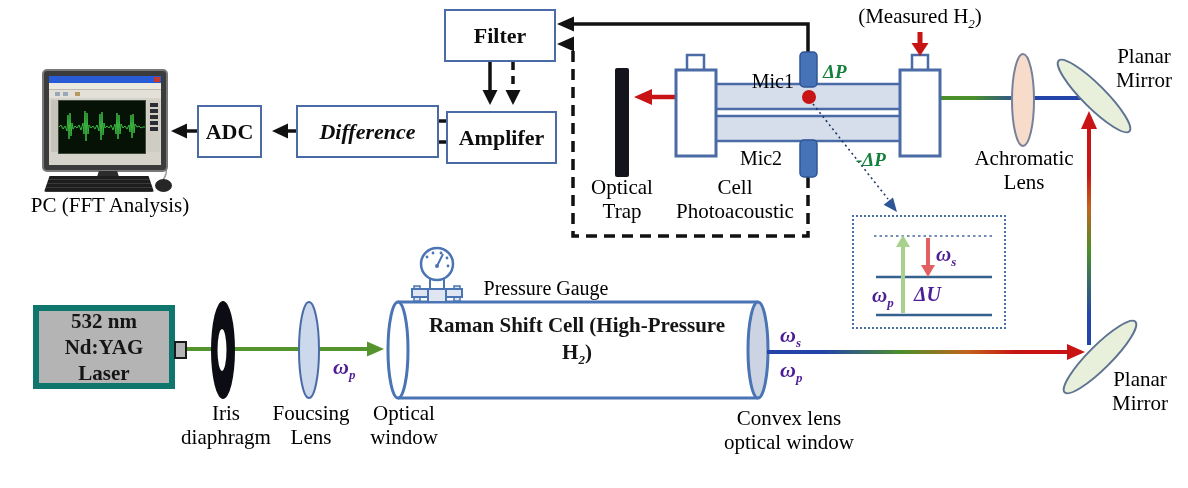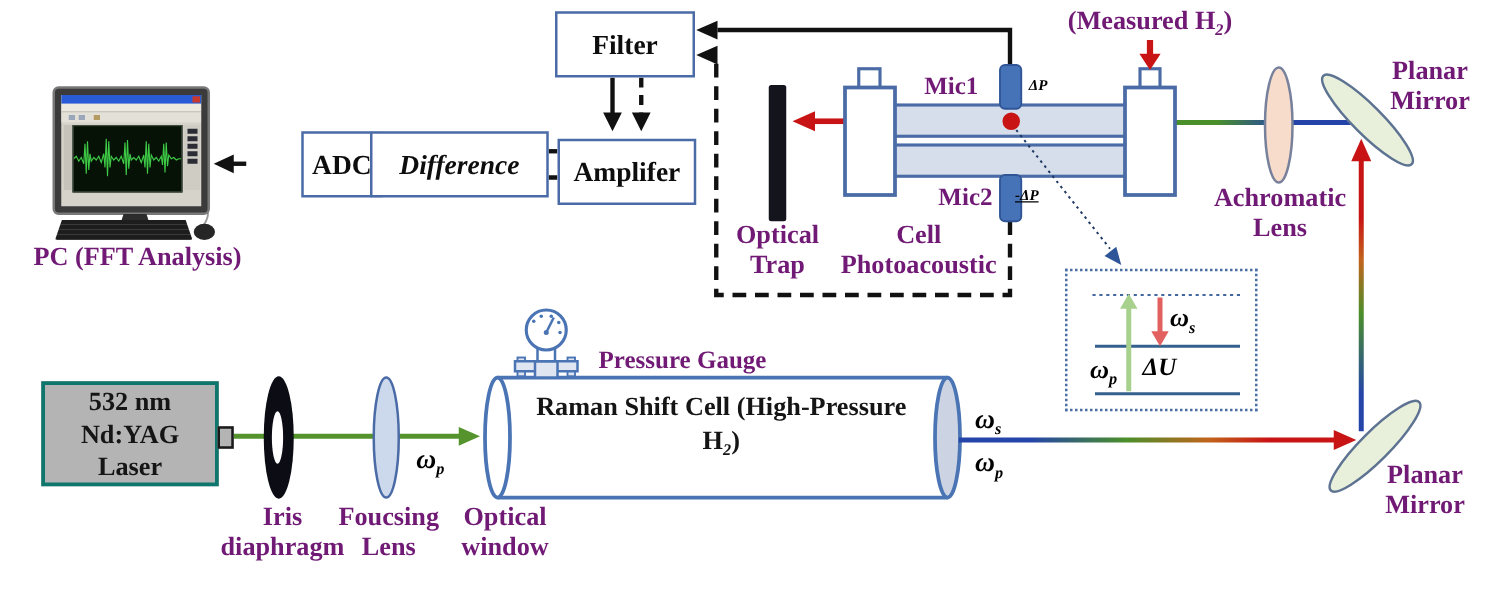--- a/index.html
+++ b/index.html
@@ -6,7 +6,7 @@
   .stage{position:relative;width:1188px;height:488px;background:#ffffff;overflow:hidden;
          font-family:"Liberation Serif","DejaVu Serif",serif;color:#151515;}
   .layer{position:absolute;left:0;top:0;}
-  .lbl{position:absolute;font-weight:bold;text-align:center;line-height:1.13;font-size:21px;color:#701a75;}
+  .lbl{position:absolute;font-weight:normal;text-align:center;line-height:1.13;font-size:21px;color:#000000;}
   .lbl .ln{display:block;}
   .sbox{position:absolute;background:#fff;border:2.5px solid #4a6ba6;display:flex;align-items:center;
         justify-content:center;font-weight:bold;font-size:22px;color:#0d0d0d;box-sizing:border-box;}

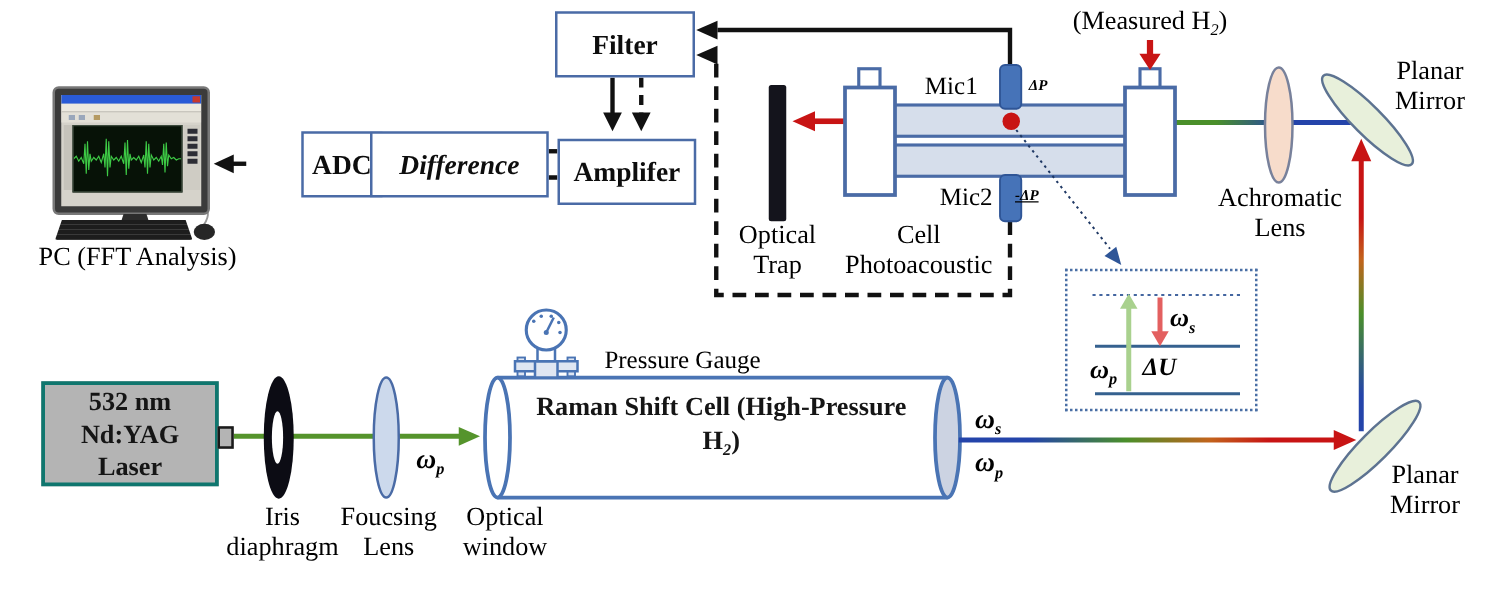--- a/index.html
+++ b/index.html
@@ -217,7 +217,7 @@
     <span class="ln">Cell</span>
     <span class="ln">Photoacoustic</span>
   </div>
-  <div class="lbl" style="left:728px;top:58px;width:66px;text-align:center;font-size:20px;">Mic1</div>
+  <div class="lbl" style="left:728px;top:70px;width:66px;text-align:right;font-size:20px;">Mic1</div>
   <div class="lbl" style="left:728px;top:147px;width:66px;text-align:right;font-size:20px;">Mic2</div>
   <div class="redlbl" style="left:823px;top:61px;">ΔP</div>
   <div class="redlbl" style="left:812px;top:149px;text-decoration:underline;">-ΔP</div>

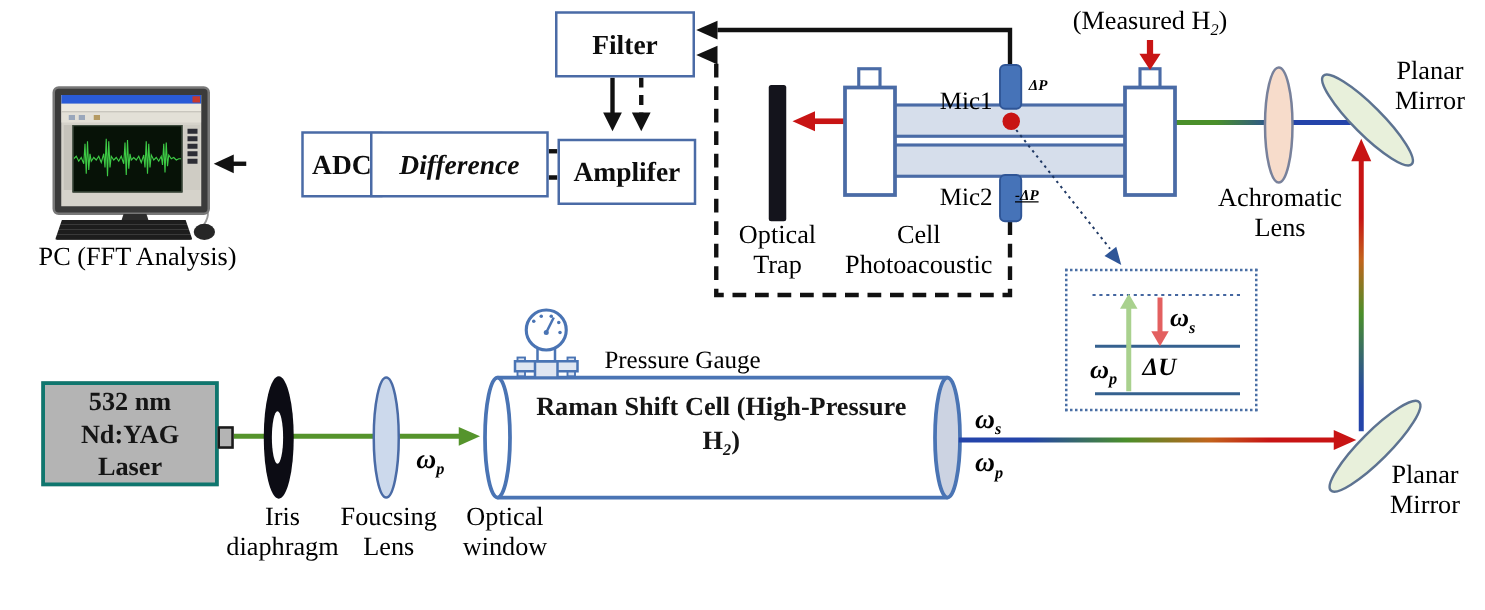--- a/index.html
+++ b/index.html
@@ -10,7 +10,7 @@
   .lbl .ln{display:block;}
   .sbox{position:absolute;background:#fff;border:2.5px solid #4a6ba6;display:flex;align-items:center;
         justify-content:center;font-weight:bold;font-size:22px;color:#0d0d0d;box-sizing:border-box;}
-  .redlbl{color:#000000;font-style:italic;font-weight:bold;position:absolute;font-size:12px;}
+  .redlbl{color:#15803d;font-style:italic;font-weight:bold;position:absolute;font-size:19px;}
   .omega{position:absolute;font-weight:bold;font-style:italic;font-size:22px;color:#000000;}
   .omega sub,.sub2{font-size:13px;font-style:italic;}
   sub{line-height:0;}

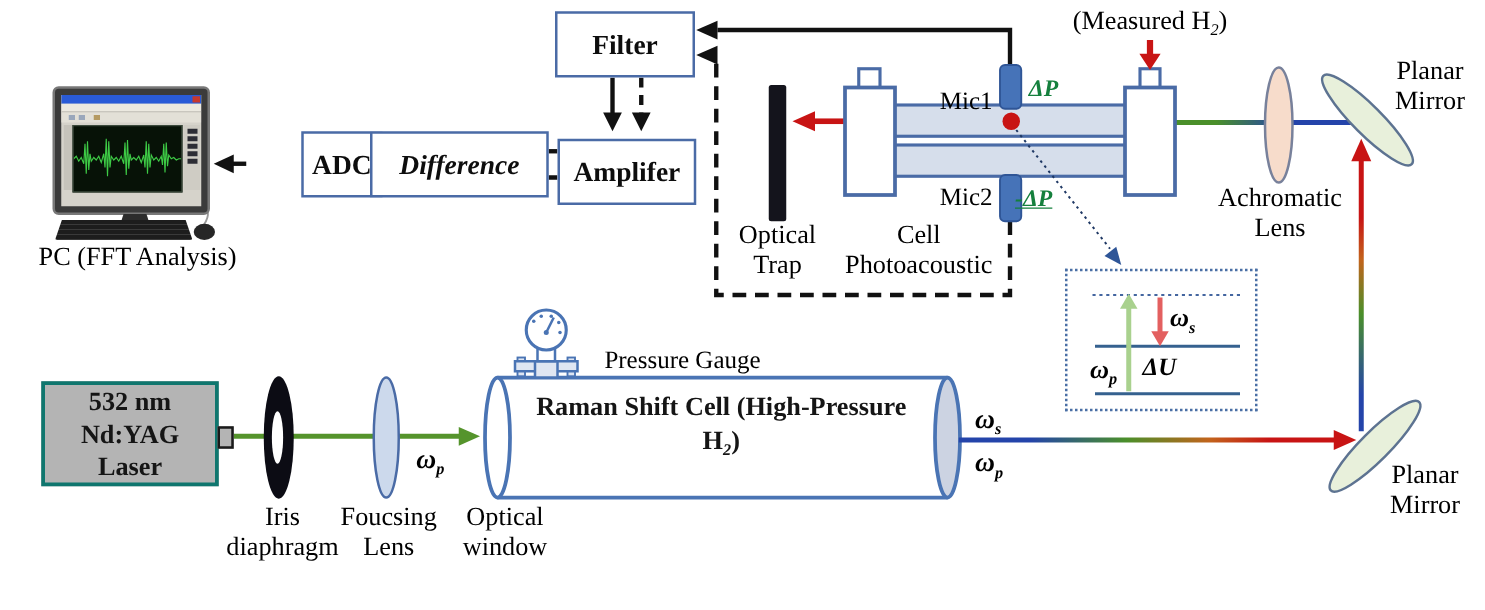--- a/index.html
+++ b/index.html
@@ -204,7 +204,7 @@
   <div class="mouse"></div>
   <div class="lbl" style="left:8px;top:194px;width:204px;">PC (FFT Analysis)</div>
 
-  <div class="sbox" style="left:197px;top:105px;width:65px;height:53px;margin-left:44px;">ADC</div>
+  <div class="sbox" style="left:197px;top:105px;width:65px;height:53px;">ADC</div>
   <div class="sbox" style="left:296px;top:105px;width:143px;height:53px;font-style:italic;">Difference</div>
   <div class="sbox" style="left:446px;top:111px;width:111px;height:53px;">Amplifer</div>
   <div class="sbox" style="left:444px;top:9px;width:112px;height:53px;">Filter</div>

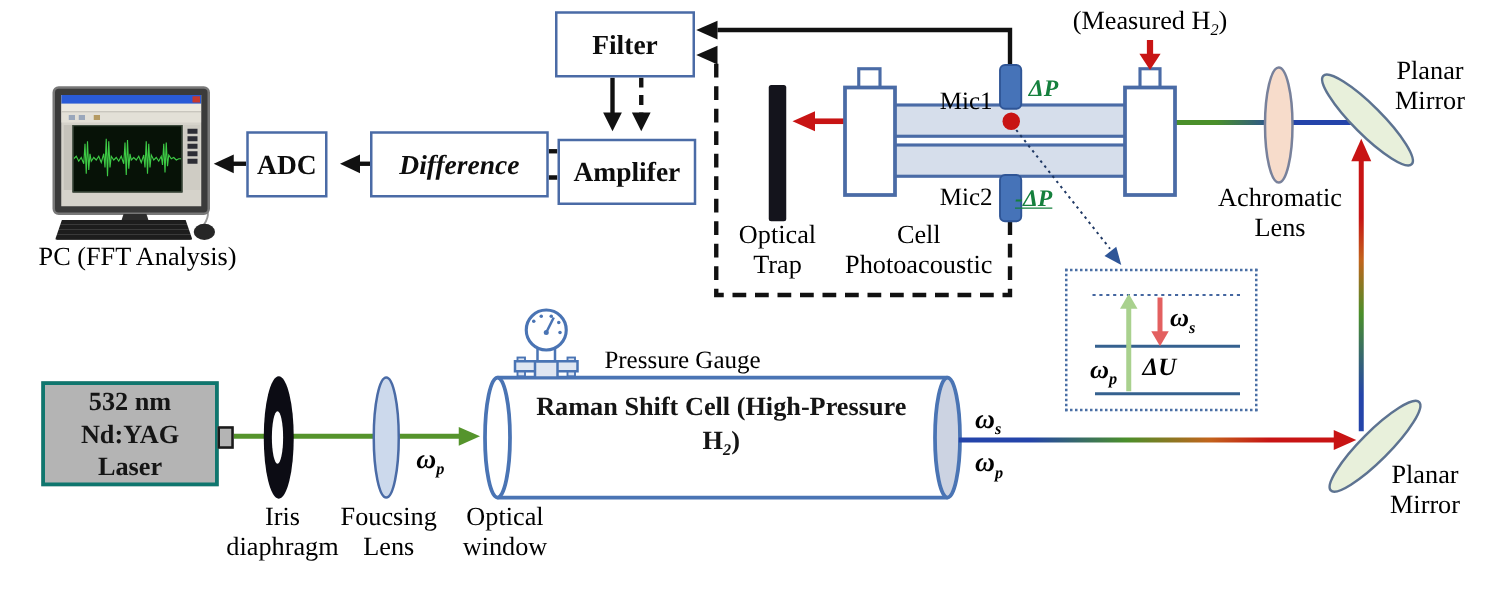--- a/index.html
+++ b/index.html
@@ -218,7 +218,7 @@
     <span class="ln">Photoacoustic</span>
   </div>
   <div class="lbl" style="left:728px;top:70px;width:66px;text-align:right;font-size:20px;">Mic1</div>
-  <div class="lbl" style="left:728px;top:147px;width:66px;text-align:right;font-size:20px;">Mic2</div>
+  <div class="lbl" style="left:728px;top:147px;width:66px;font-size:20px;">Mic2</div>
   <div class="redlbl" style="left:823px;top:61px;">ΔP</div>
   <div class="redlbl" style="left:812px;top:149px;text-decoration:underline;">-ΔP</div>
   <div class="lbl" style="left:828px;top:5px;width:184px;">

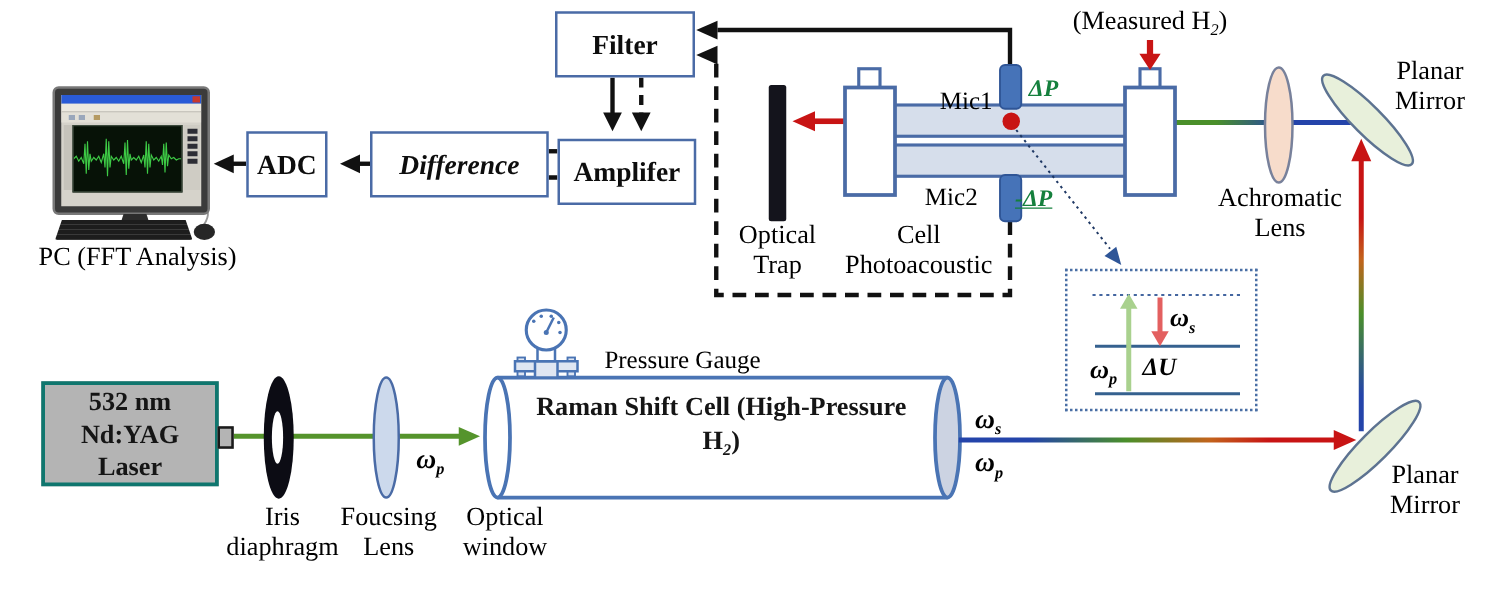--- a/index.html
+++ b/index.html
@@ -220,7 +220,7 @@
   <div class="lbl" style="left:728px;top:70px;width:66px;text-align:right;font-size:20px;">Mic1</div>
   <div class="lbl" style="left:728px;top:147px;width:66px;font-size:20px;">Mic2</div>
   <div class="redlbl" style="left:823px;top:61px;">ΔP</div>
-  <div class="redlbl" style="left:812px;top:149px;text-decoration:underline;">-ΔP</div>
+  <div class="redlbl" style="left:856px;top:149px;">-ΔP</div>
   <div class="lbl" style="left:828px;top:5px;width:184px;">
     <span>(Measured H</span><sub class="sub2">2</sub><span>)</span>
   </div>

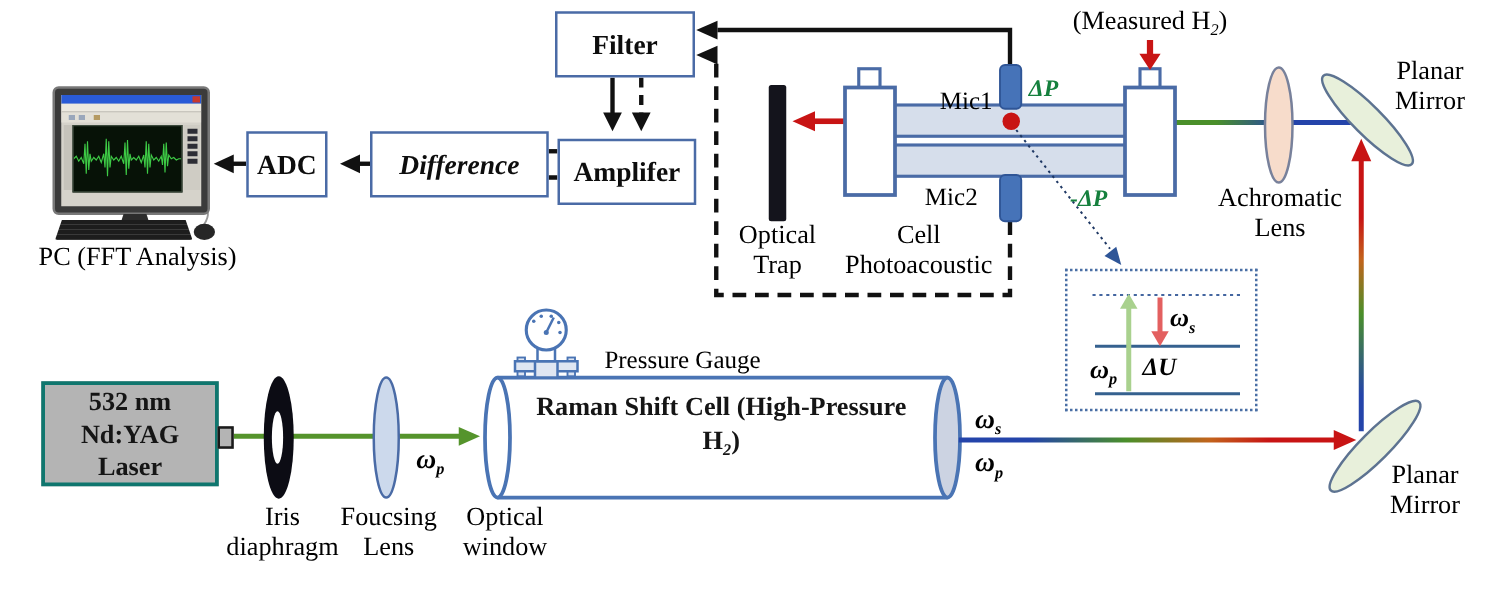--- a/index.html
+++ b/index.html
@@ -11,7 +11,7 @@
   .sbox{position:absolute;background:#fff;border:2.5px solid #4a6ba6;display:flex;align-items:center;
         justify-content:center;font-weight:bold;font-size:22px;color:#0d0d0d;box-sizing:border-box;}
   .redlbl{color:#15803d;font-style:italic;font-weight:bold;position:absolute;font-size:19px;}
-  .omega{position:absolute;font-weight:bold;font-style:italic;font-size:22px;color:#000000;}
+  .omega{position:absolute;font-weight:bold;font-style:italic;font-size:22px;color:#4c1d95;}
   .omega sub,.sub2{font-size:13px;font-style:italic;}
   sub{line-height:0;}
   .inset-box{position:absolute;left:852px;top:215px;width:154px;height:114px;

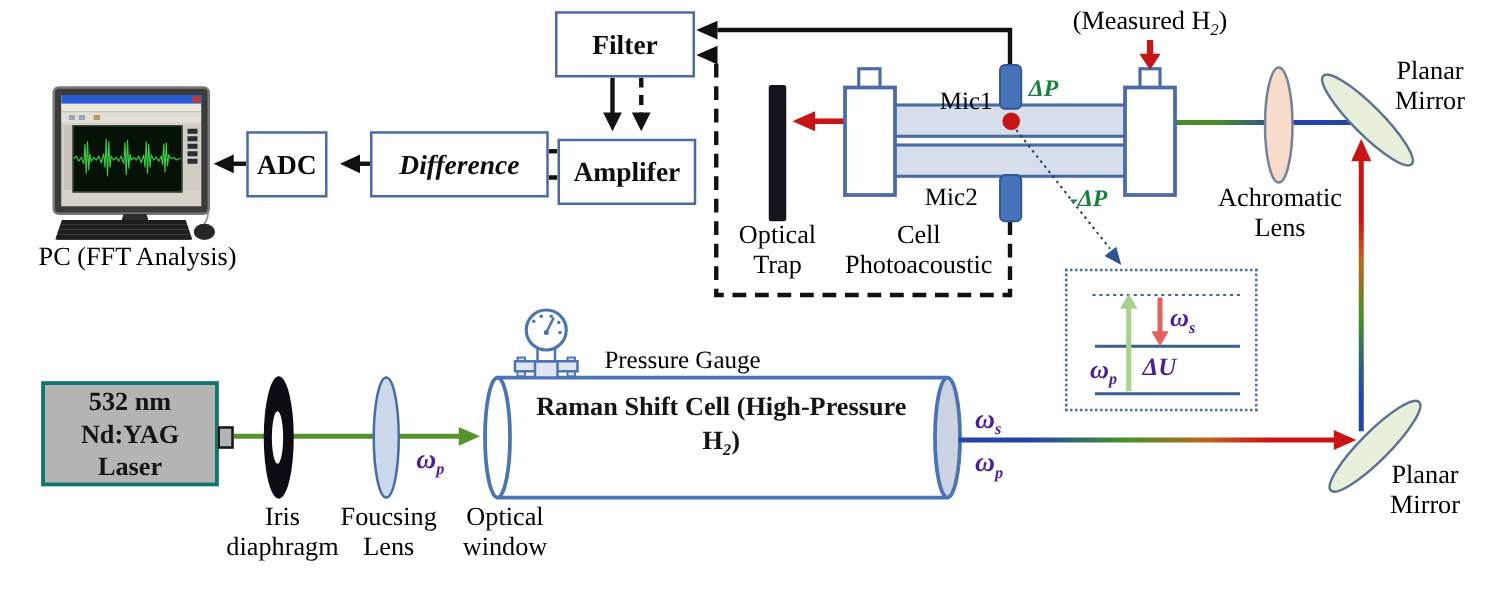--- a/index.html
+++ b/index.html
@@ -38,7 +38,7 @@
   .mouse{position:absolute;left:155px;top:179px;width:17px;height:13px;background:#262626;border-radius:50%;}
   
   .laserbox{position:absolute;left:33px;top:305px;width:142px;height:84px;background:#b4b4b4;
-            border:3px solid #0f766e;box-sizing:border-box;display:flex;flex-direction:column;
+            border:6px solid #0f766e;box-sizing:border-box;display:flex;flex-direction:column;
             align-items:center;justify-content:center;font-weight:bold;font-size:21px;line-height:26px;}
   
   .ramantext{position:absolute;left:420px;top:312px;width:314px;text-align:center;font-weight:bold;

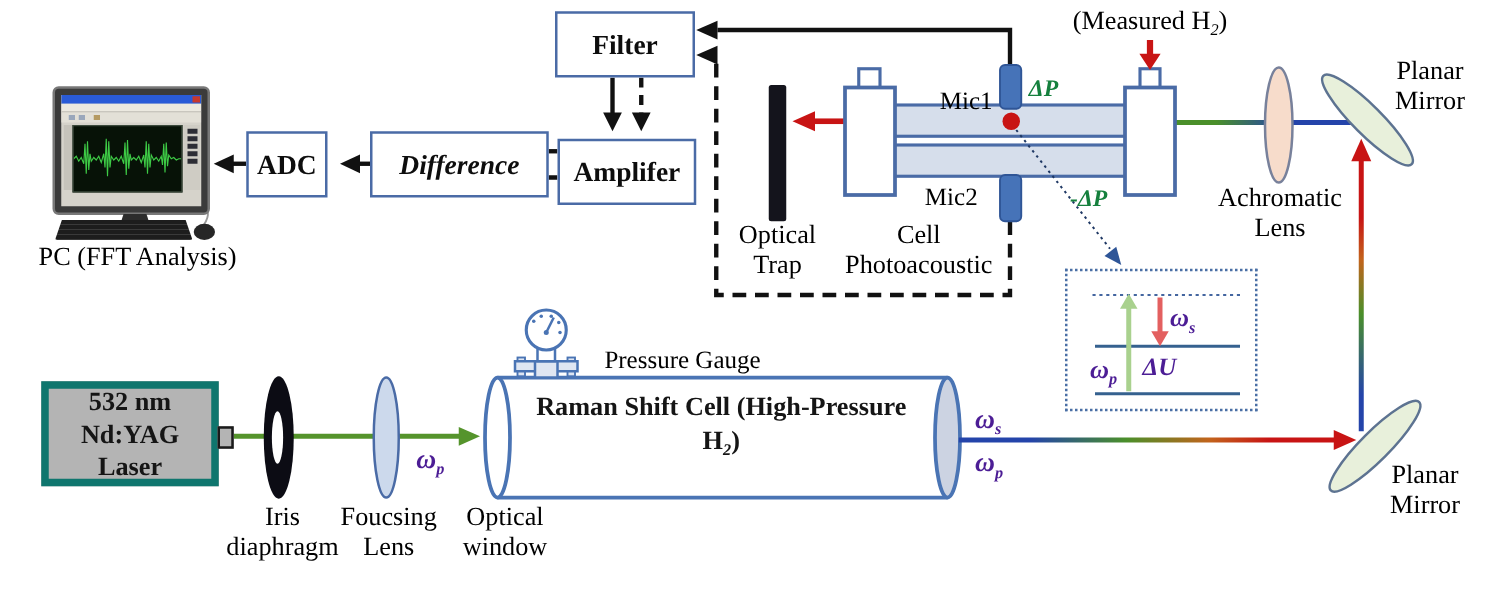--- a/index.html
+++ b/index.html
@@ -275,6 +275,10 @@
     <span class="ln"><span>(High-Pressure H</span><sub class="sub2">2</sub><span>)</span></span>
   </div>
   <div class="lbl" style="left:466px;top:277px;width:160px;font-size:20px;">Pressure Gauge</div>
+  <div class="lbl" style="left:700px;top:407px;width:178px;">
+    <span class="ln">Convex lens</span>
+    <span class="ln">optical window</span>
+  </div>
   <div class="omega" style="left:780px;top:322px;">
     <span>ω</span><sub>s</sub>
   </div>

